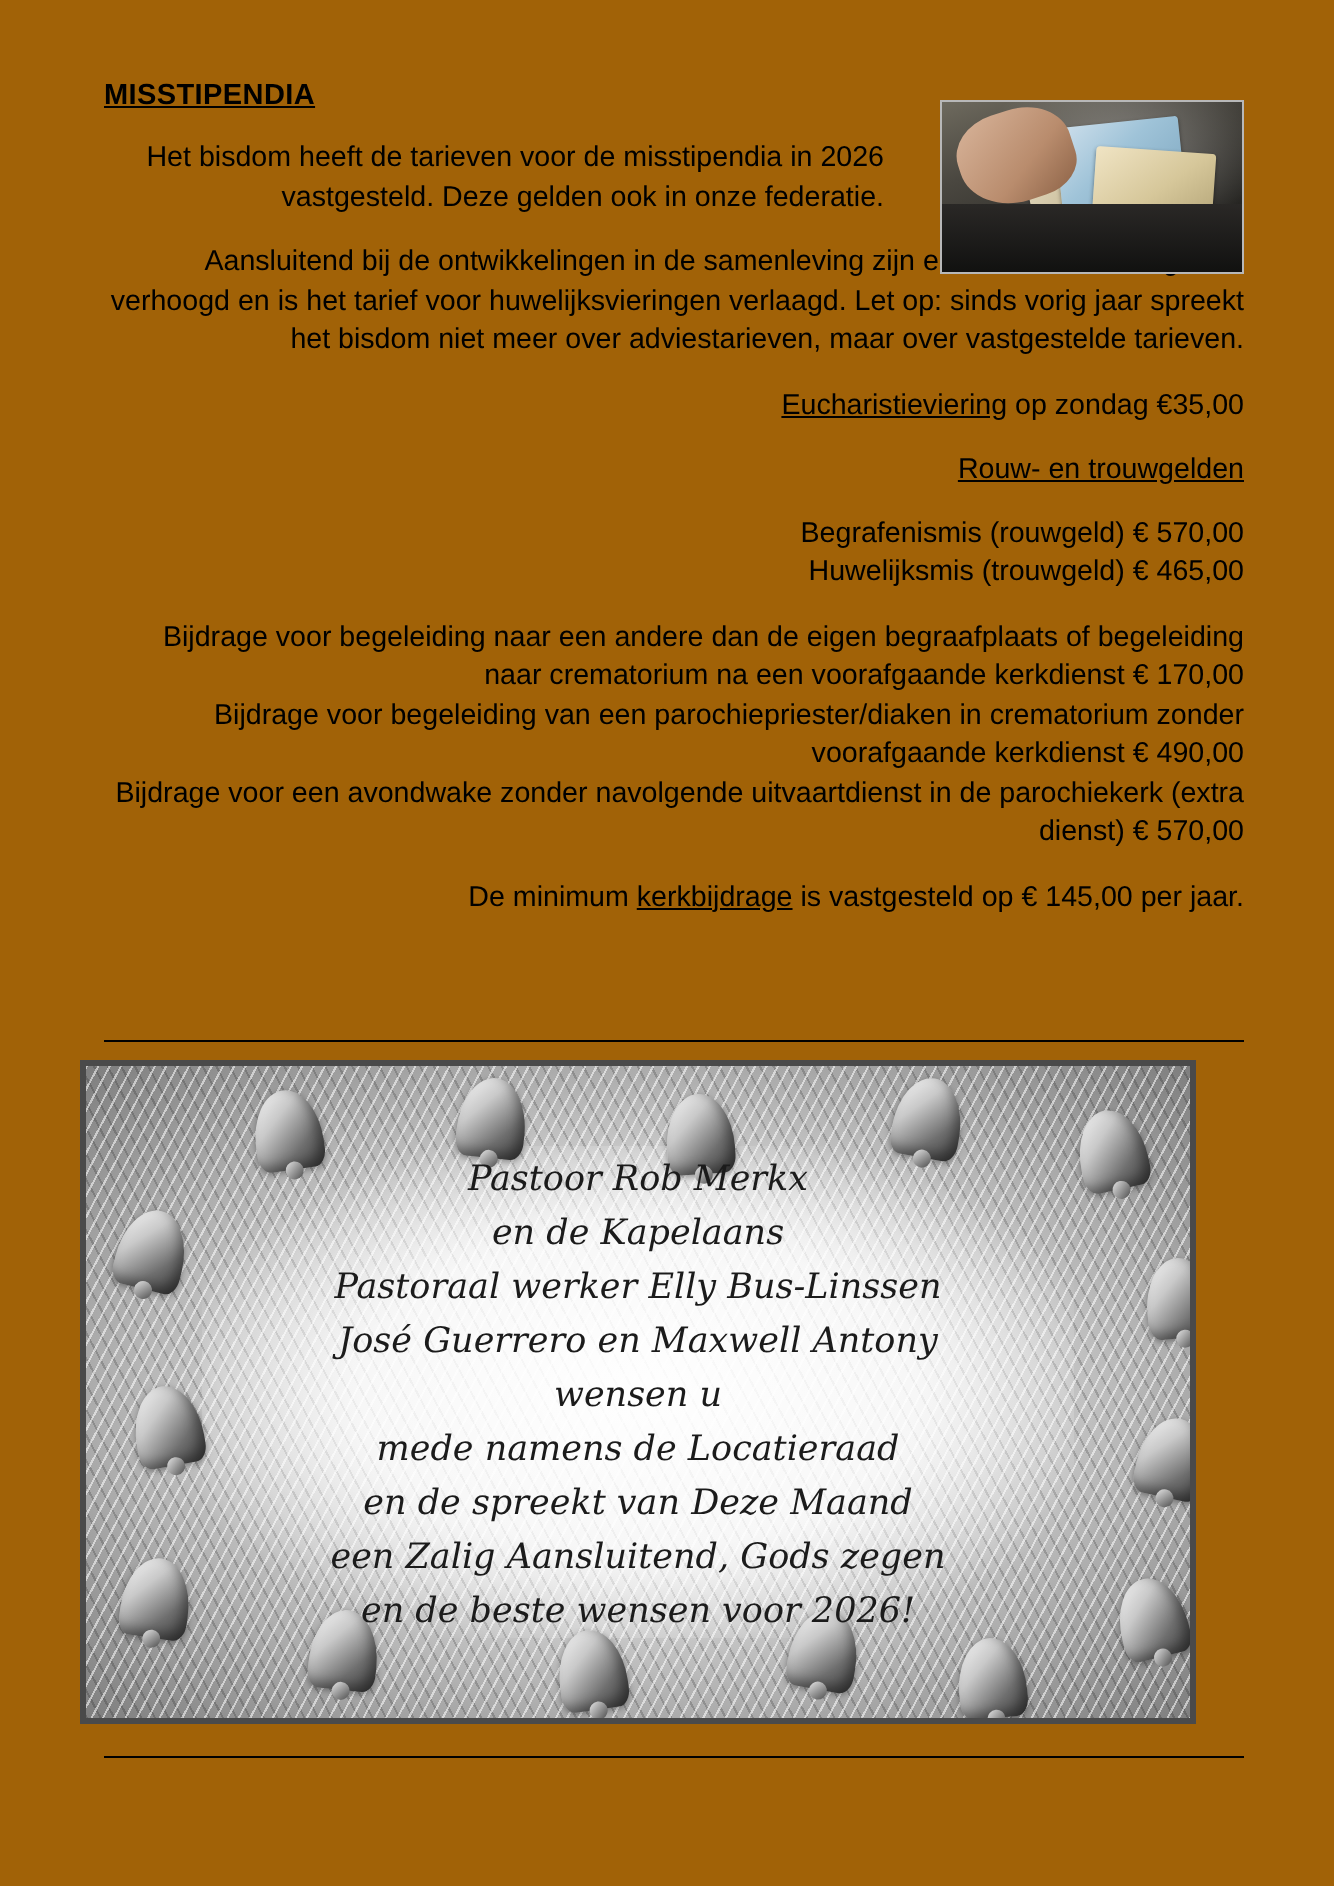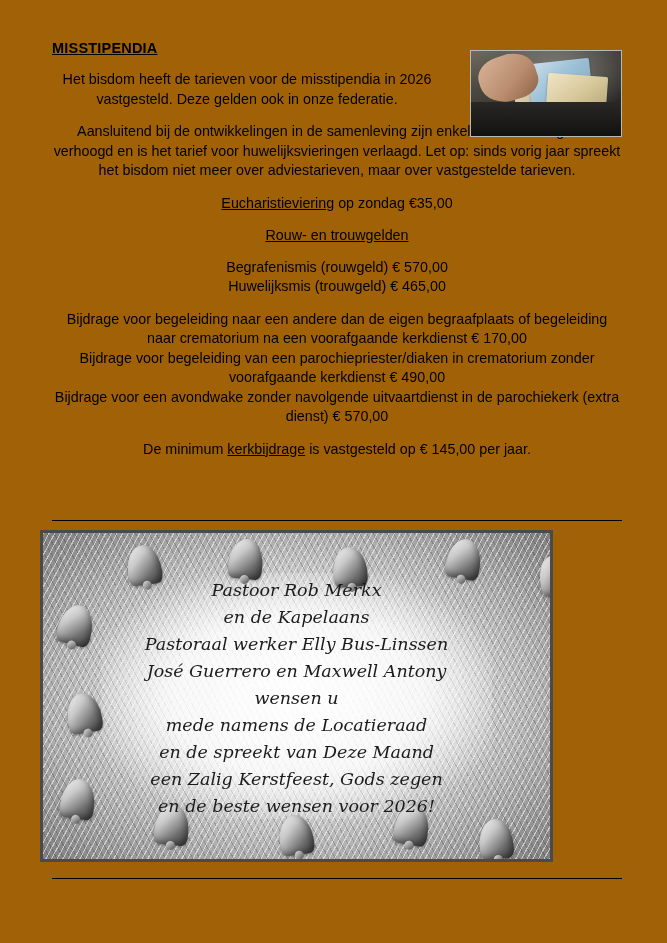--- a/index.html
+++ b/index.html
@@ -39,7 +39,7 @@
     font-size: 14.3px;
     line-height: 19.5px;
     margin: 0 0 13px 0;
-    text-align: center;
+    text-align: right;
   }
   .para.narrow {
     width: 390px;

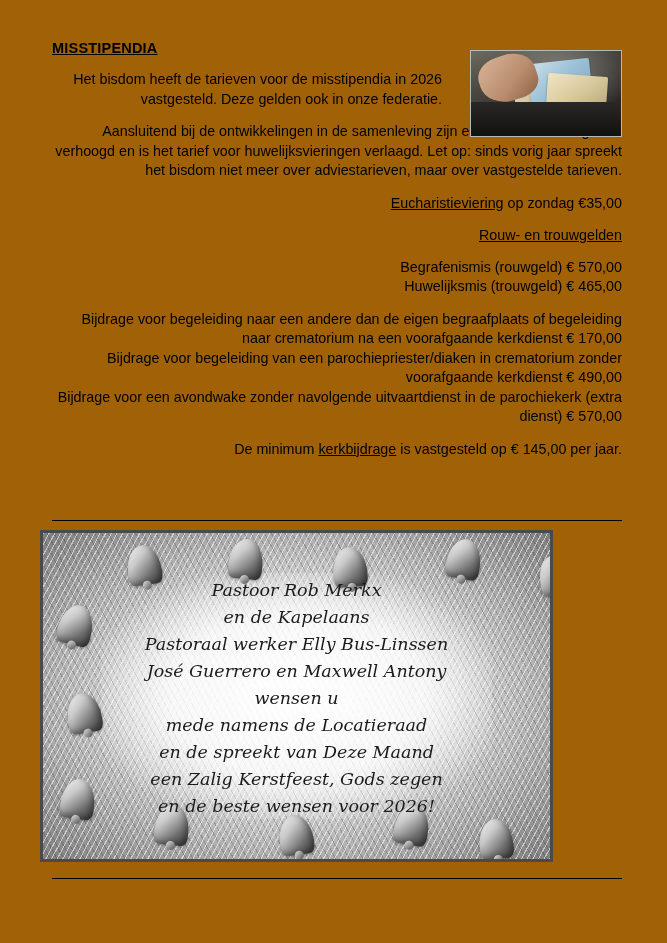--- a/index.html
+++ b/index.html
@@ -118,7 +118,7 @@
     position: absolute;
     left: 40px;
     top: 530px;
-    width: 513px;
+    width: 558px;
     height: 332px;
     border: 3px solid #4a4a4a;
     box-sizing: border-box;

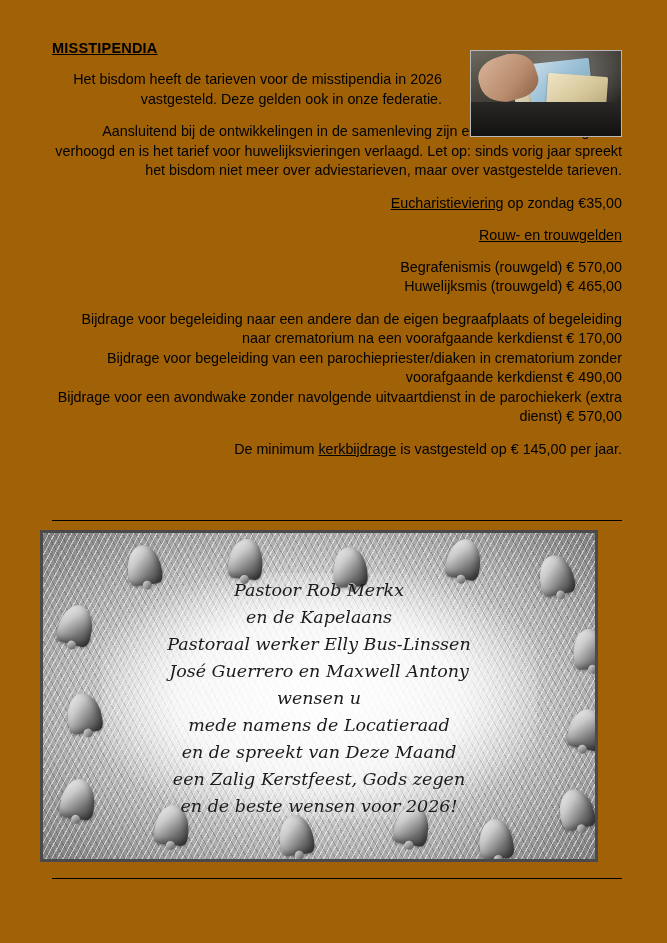--- a/index.html
+++ b/index.html
@@ -236,7 +236,7 @@
       <div>wensen u</div>
       <div>mede namens de Locatieraad</div>
       <div>en de spreekt van Deze Maand</div>
-      <div>een Zalig Kerstfeest, Gods zegen</div>
+      <div>een Zalig Aansluitend, Gods zegen</div>
       <div>en de beste wensen voor 2026!</div>
     </div>
   </div>

